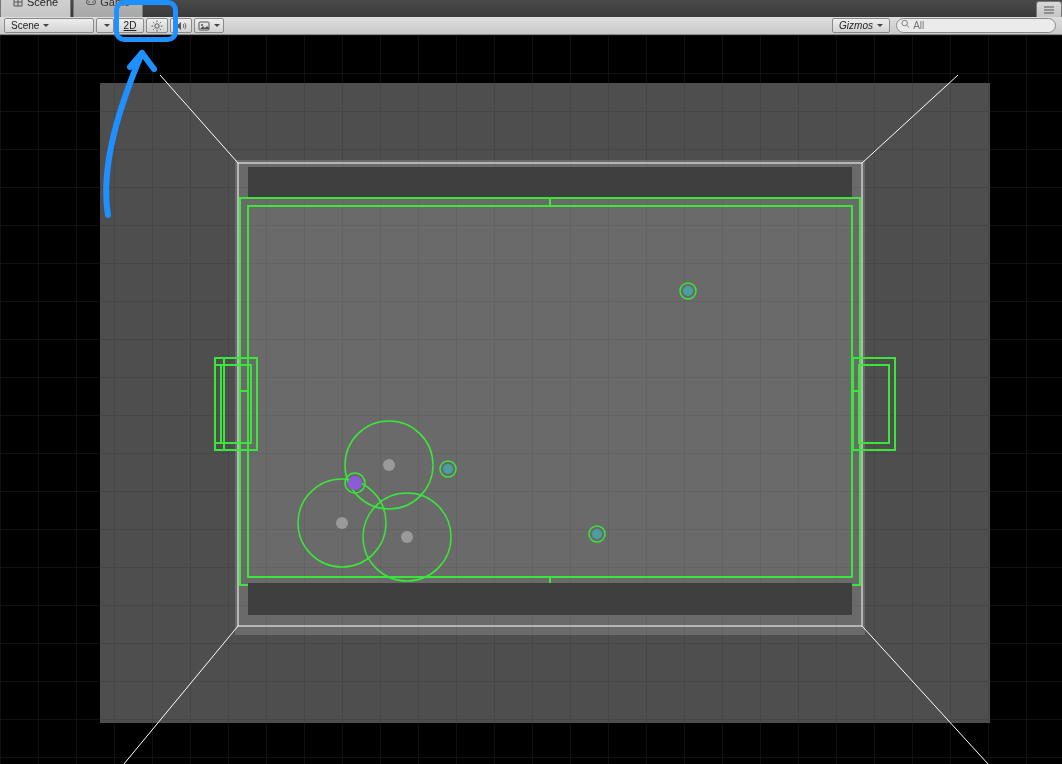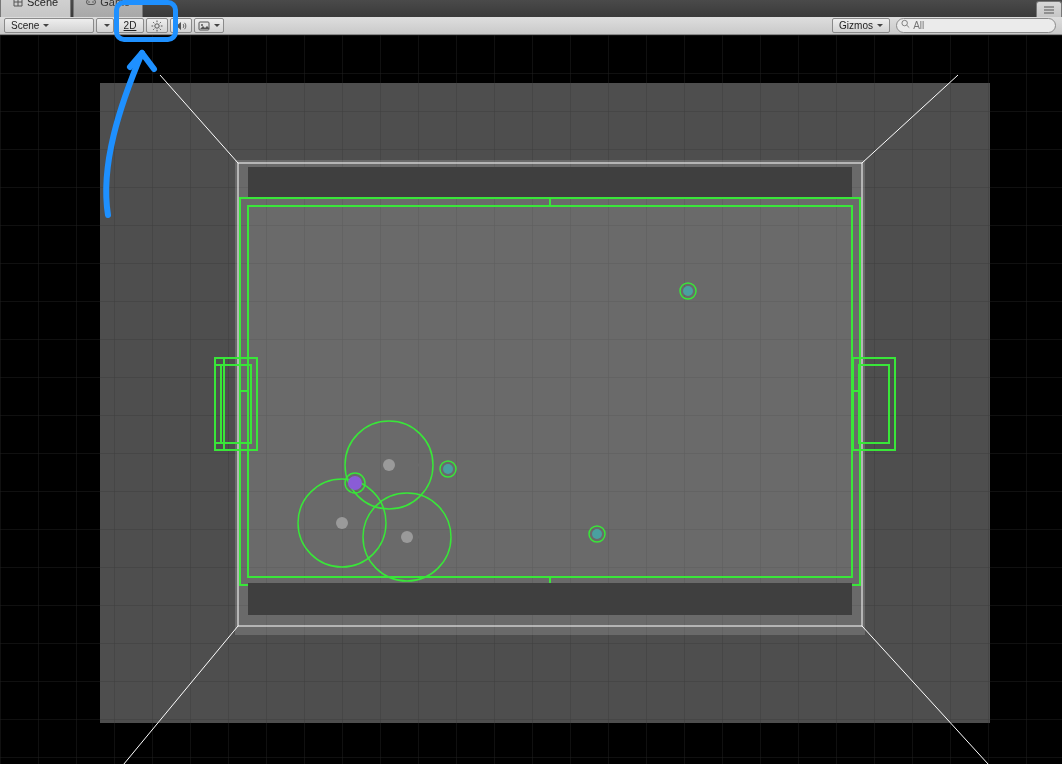--- a/index.html
+++ b/index.html
@@ -45,7 +45,7 @@
   .tbtn.dd::after { content:""; margin-left:4px; border:3px solid transparent; border-top-color:#444; transform:translateY(1px); }
   .tbtn.icon { min-width:22px; padding:0; }
   .spacer { flex:1; }
-  .gizmos { margin-right:6px; }
+  .gizmos { margin-right:6px;font-style:italic; }
   .search-wrap {
     display:flex; height:15px; background:#ebebeb;
     border:1px solid #8a8a8a; border-radius:8px; padding:0 6px 0 4px; margin-right:6px;

